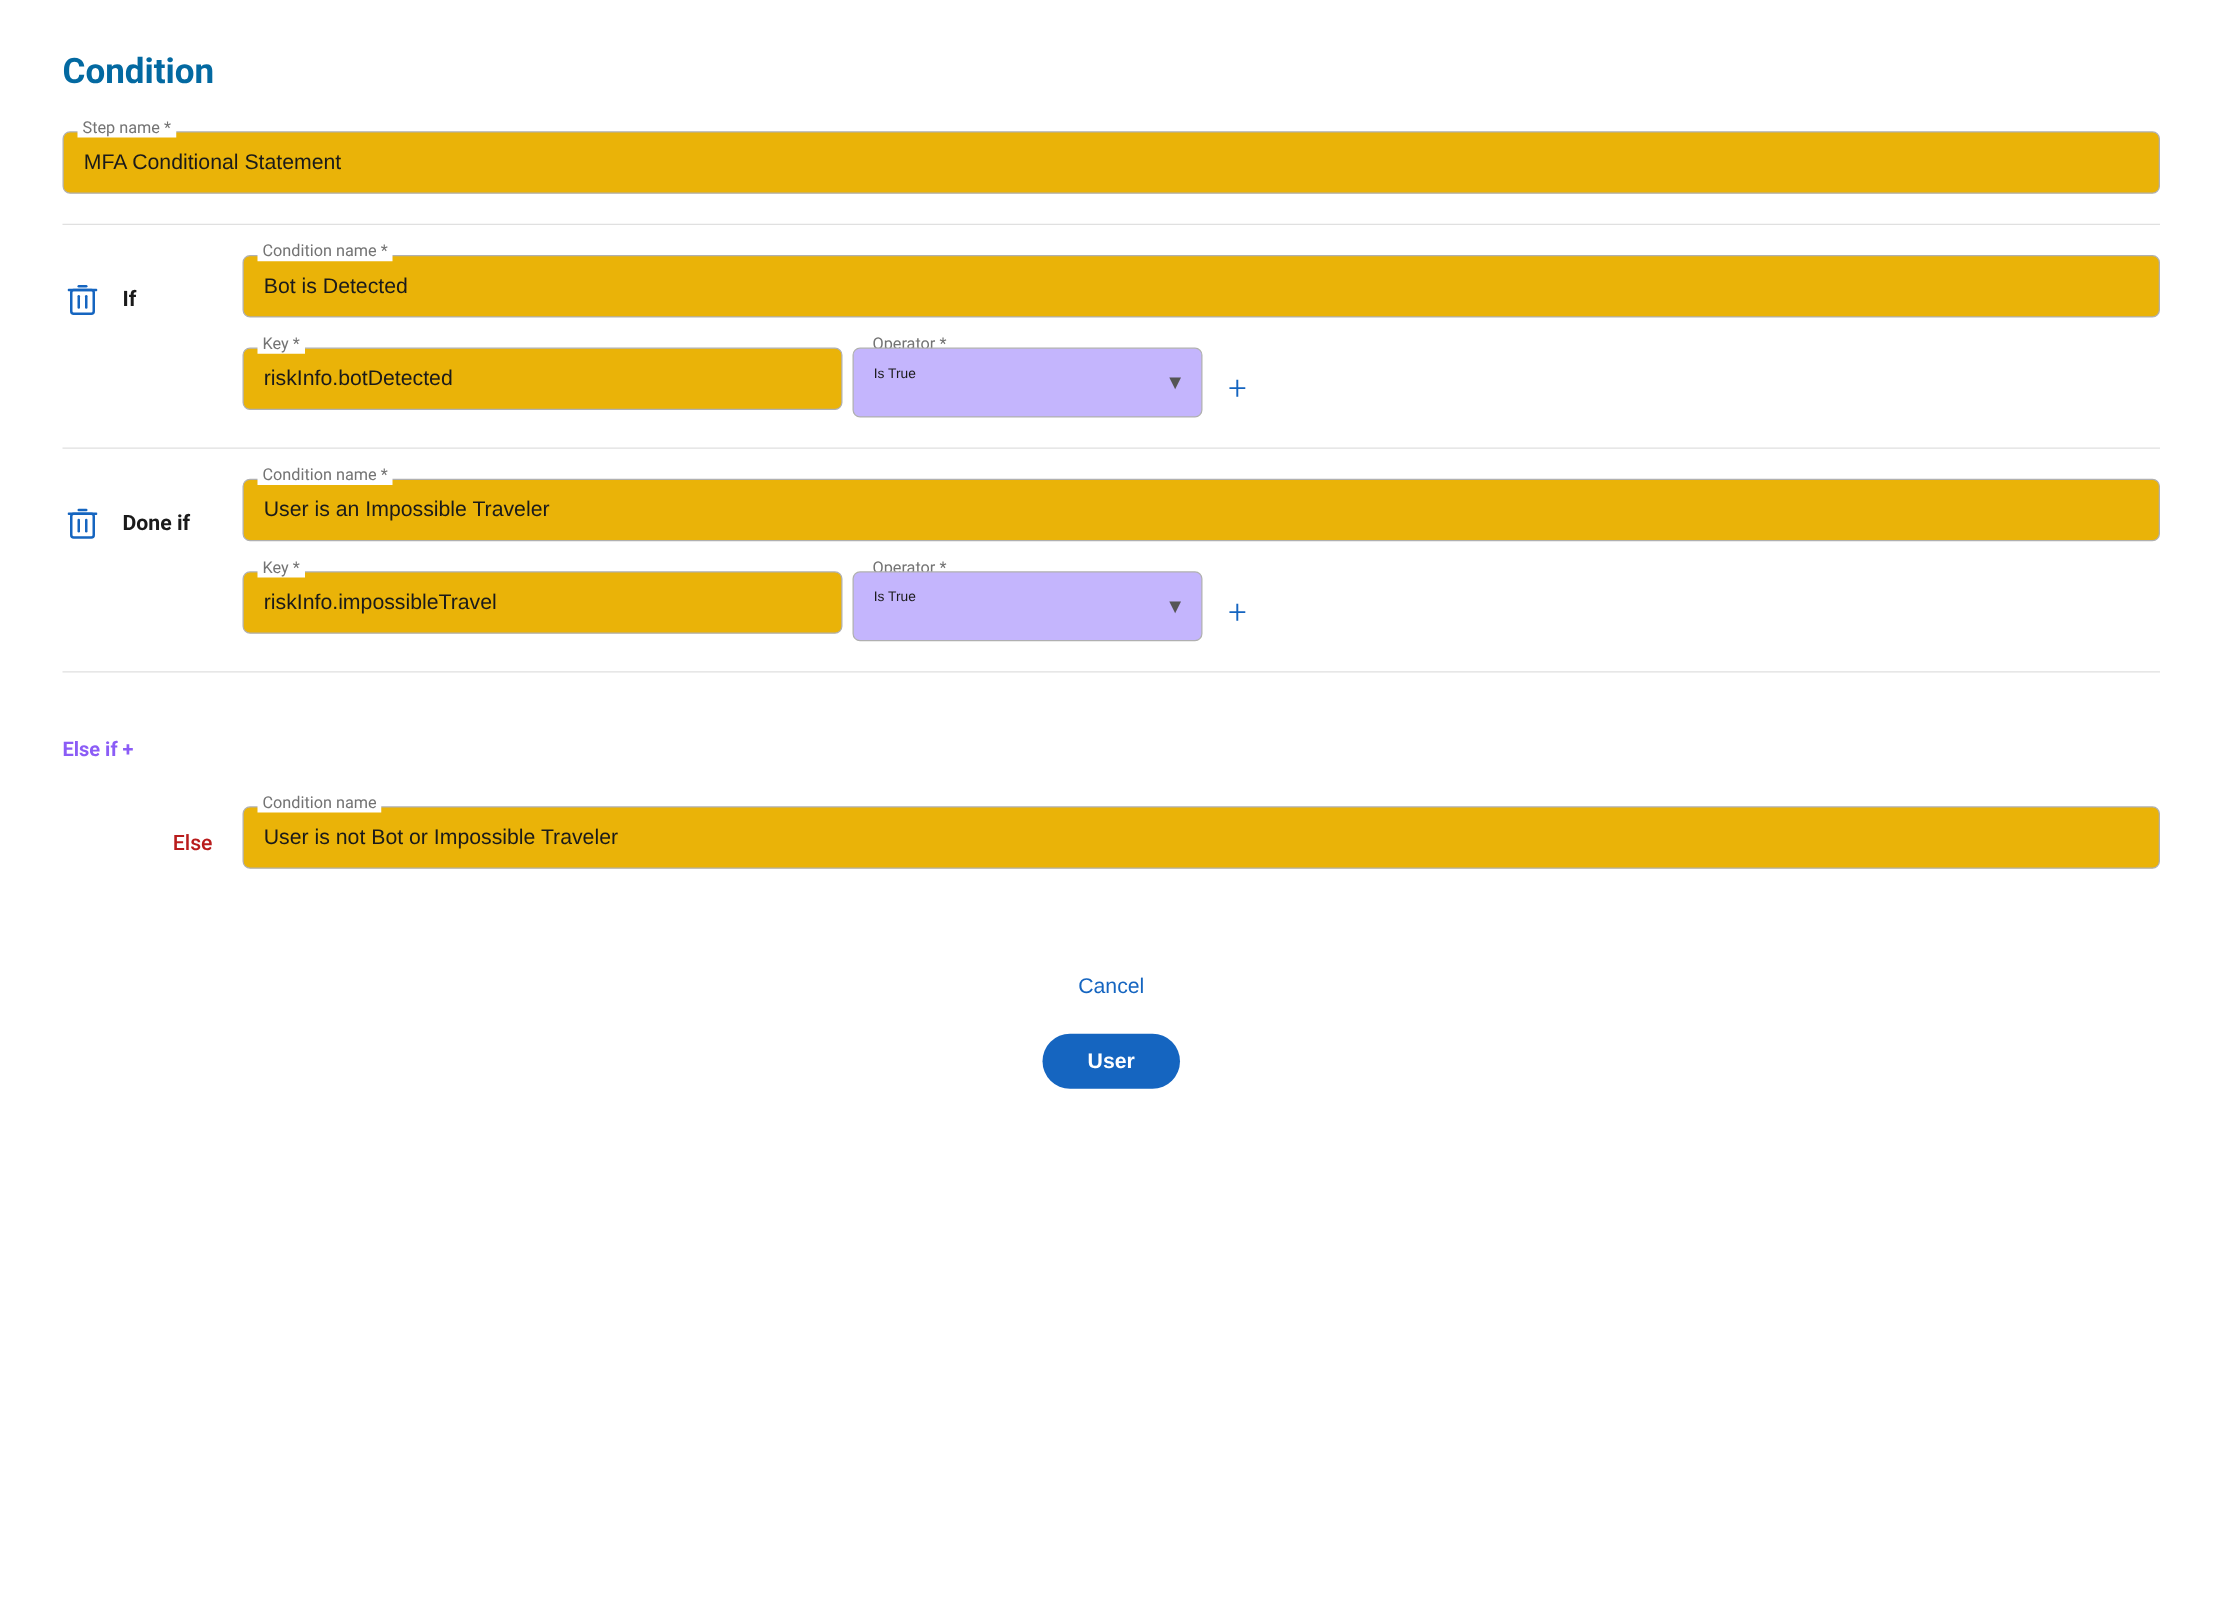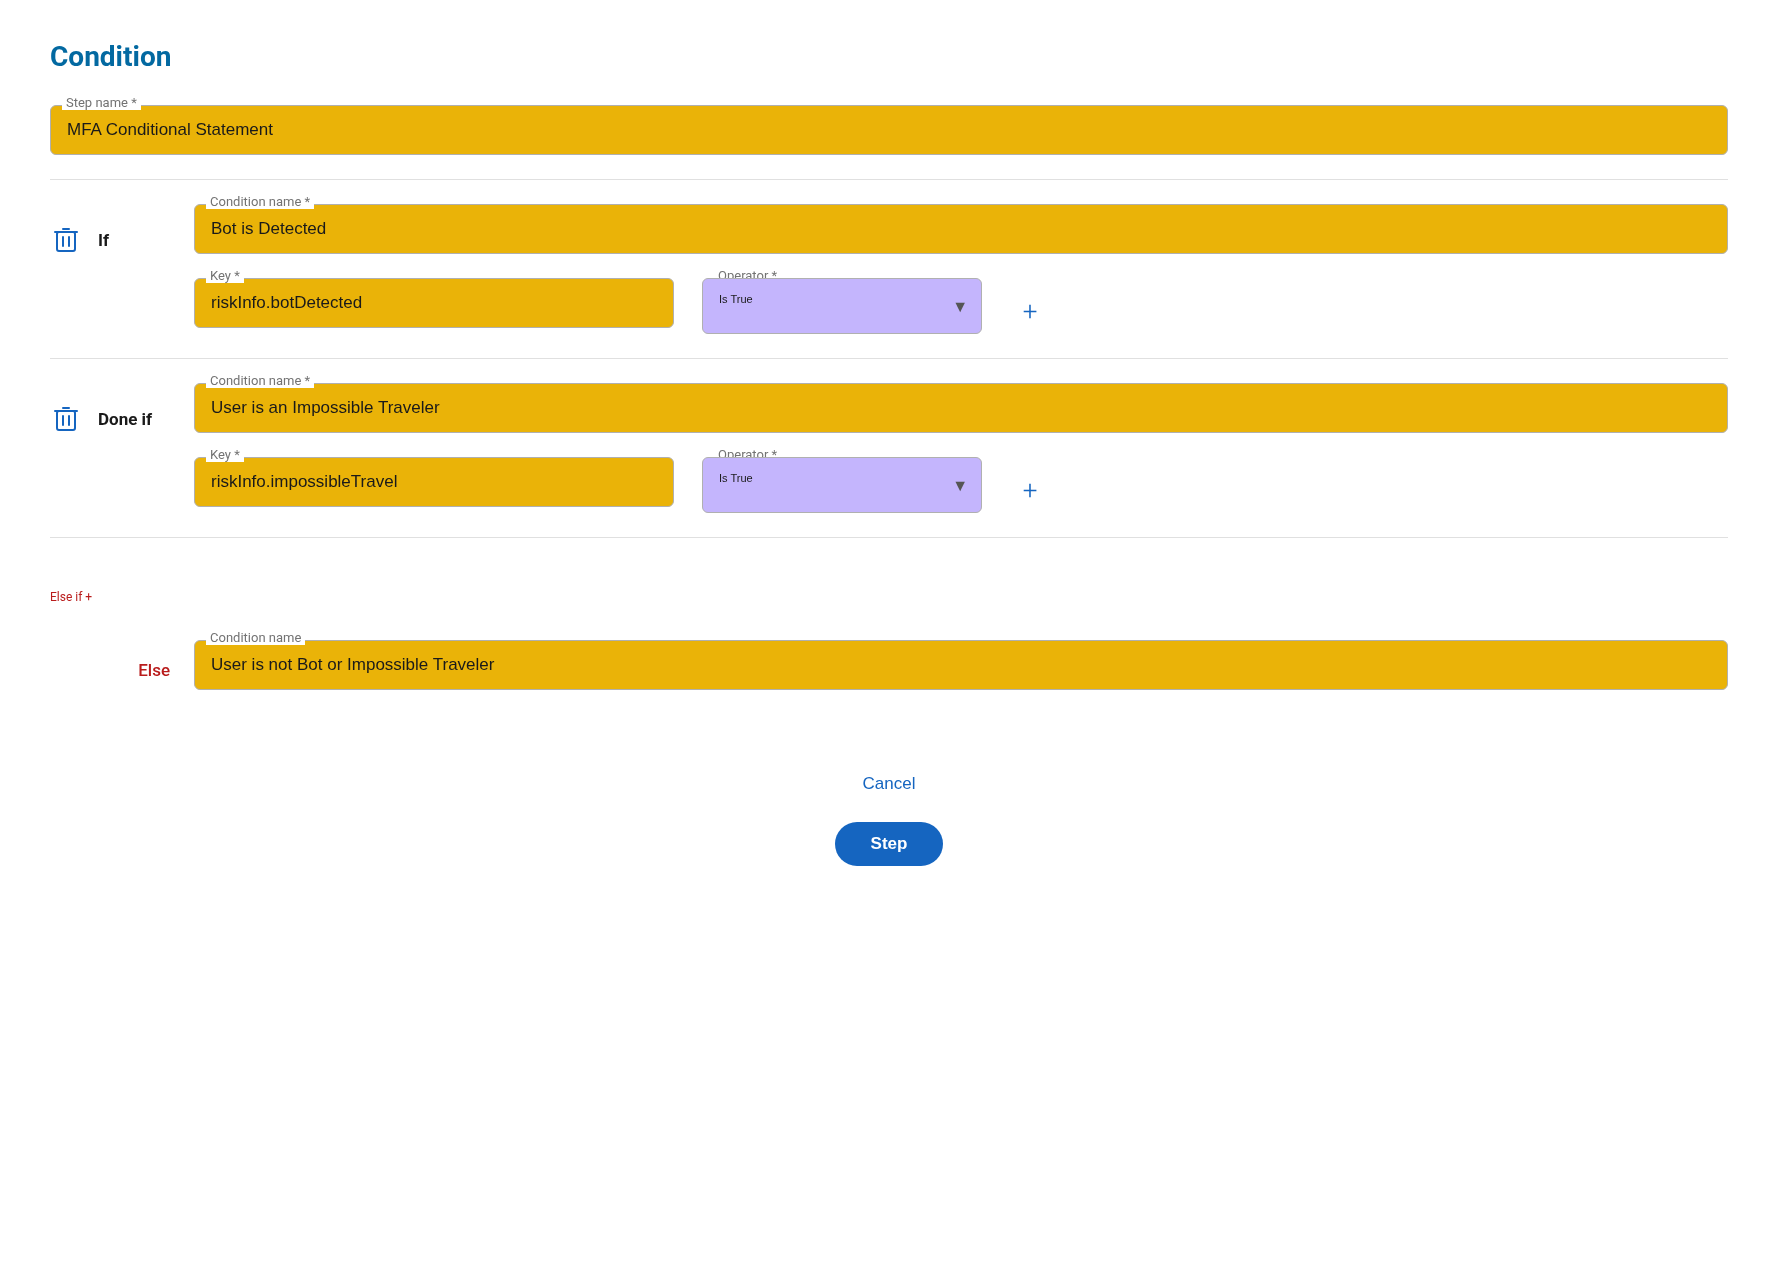--- a/index.html
+++ b/index.html
@@ -97,7 +97,7 @@
     .key-operator-row {
       display: flex;
       align-items: flex-start;
-      gap: 28px;
+      gap: 8px;
       margin-top: 8px;
     }
 

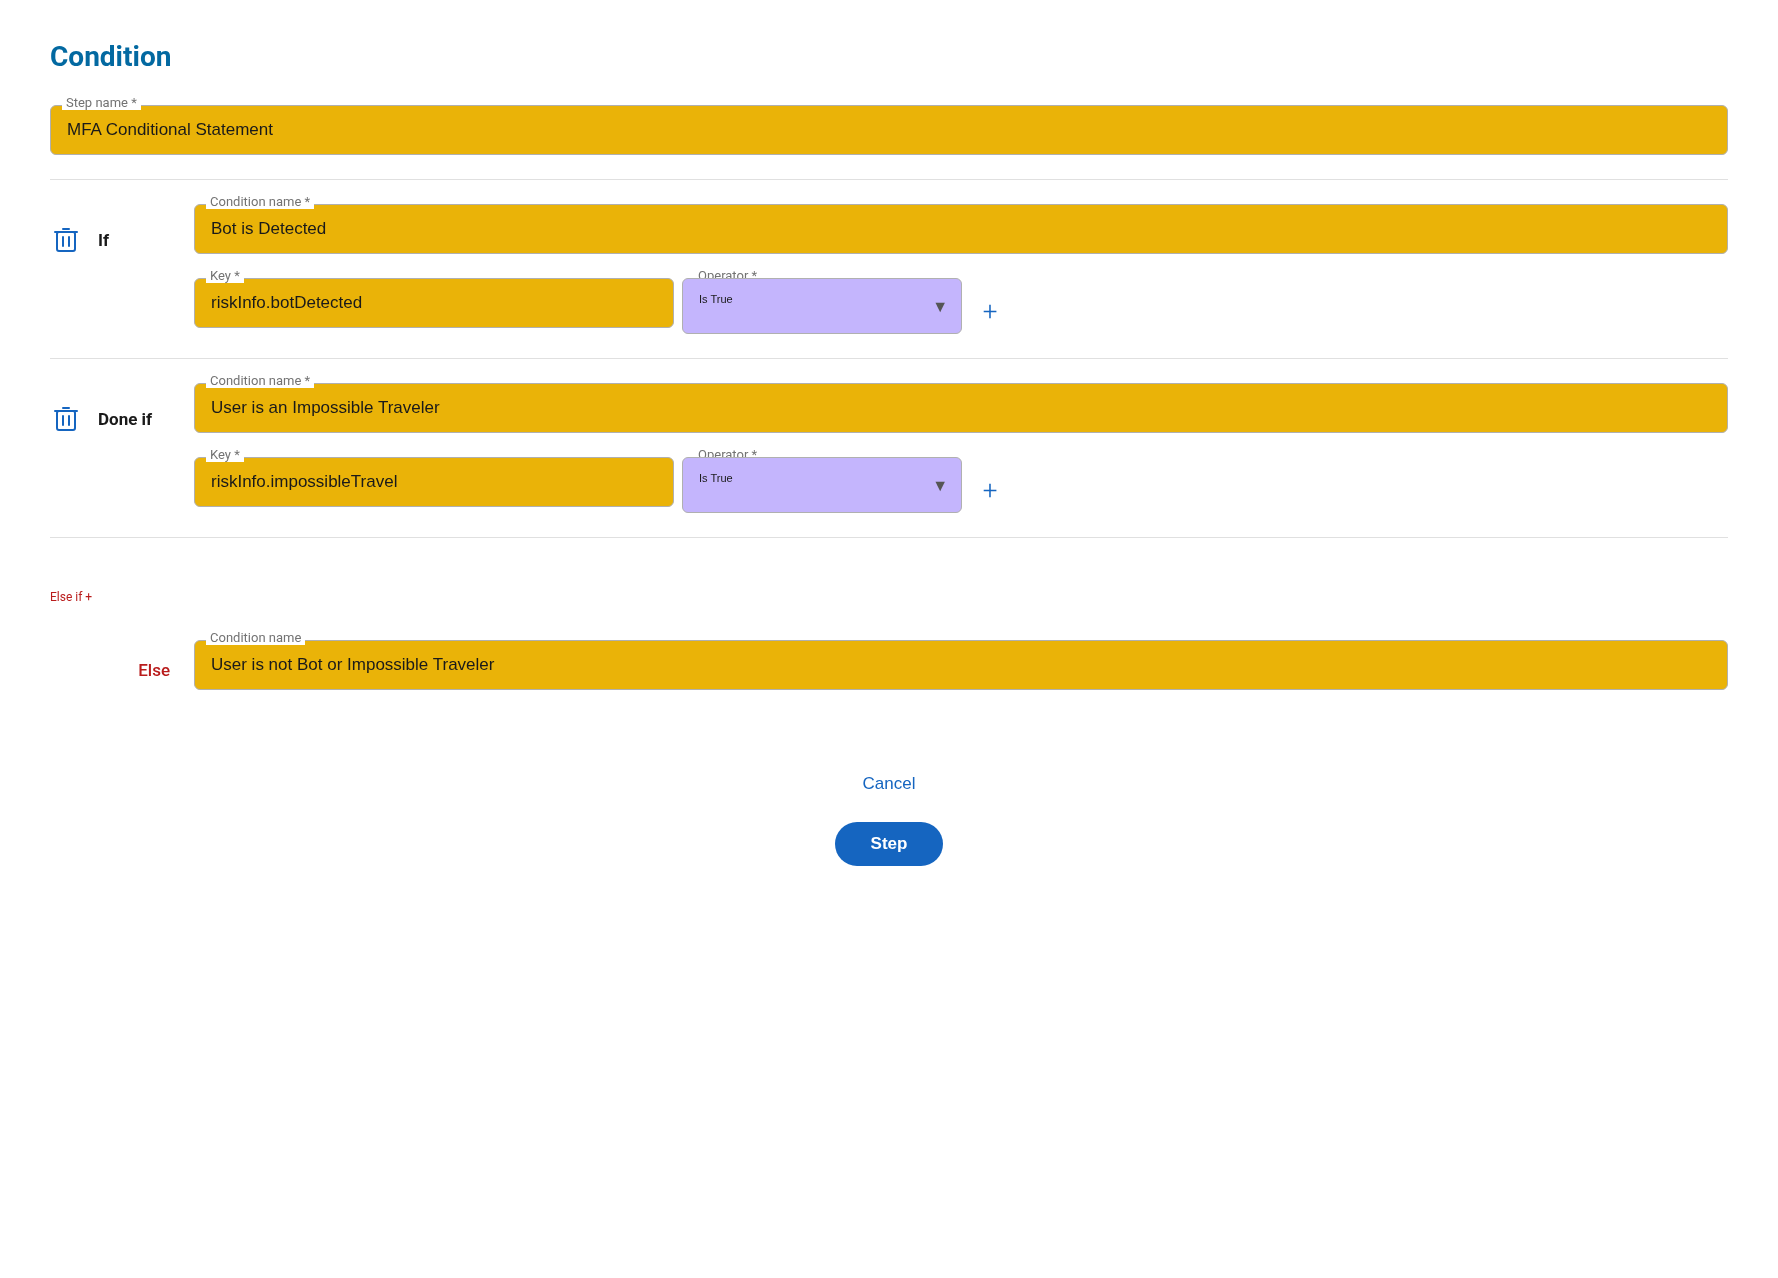--- a/index.html
+++ b/index.html
@@ -151,9 +151,9 @@
     }
 
     .else-if-add {
-      color: #b91c1c;
-      font-size: 12px;
-      font-weight: 400;
+      color: #8b5cf6;
+      font-size: 16px;
+      font-weight: 700;
       cursor: pointer;
       margin: 28px 0 28px 0;
       display: inline-block;

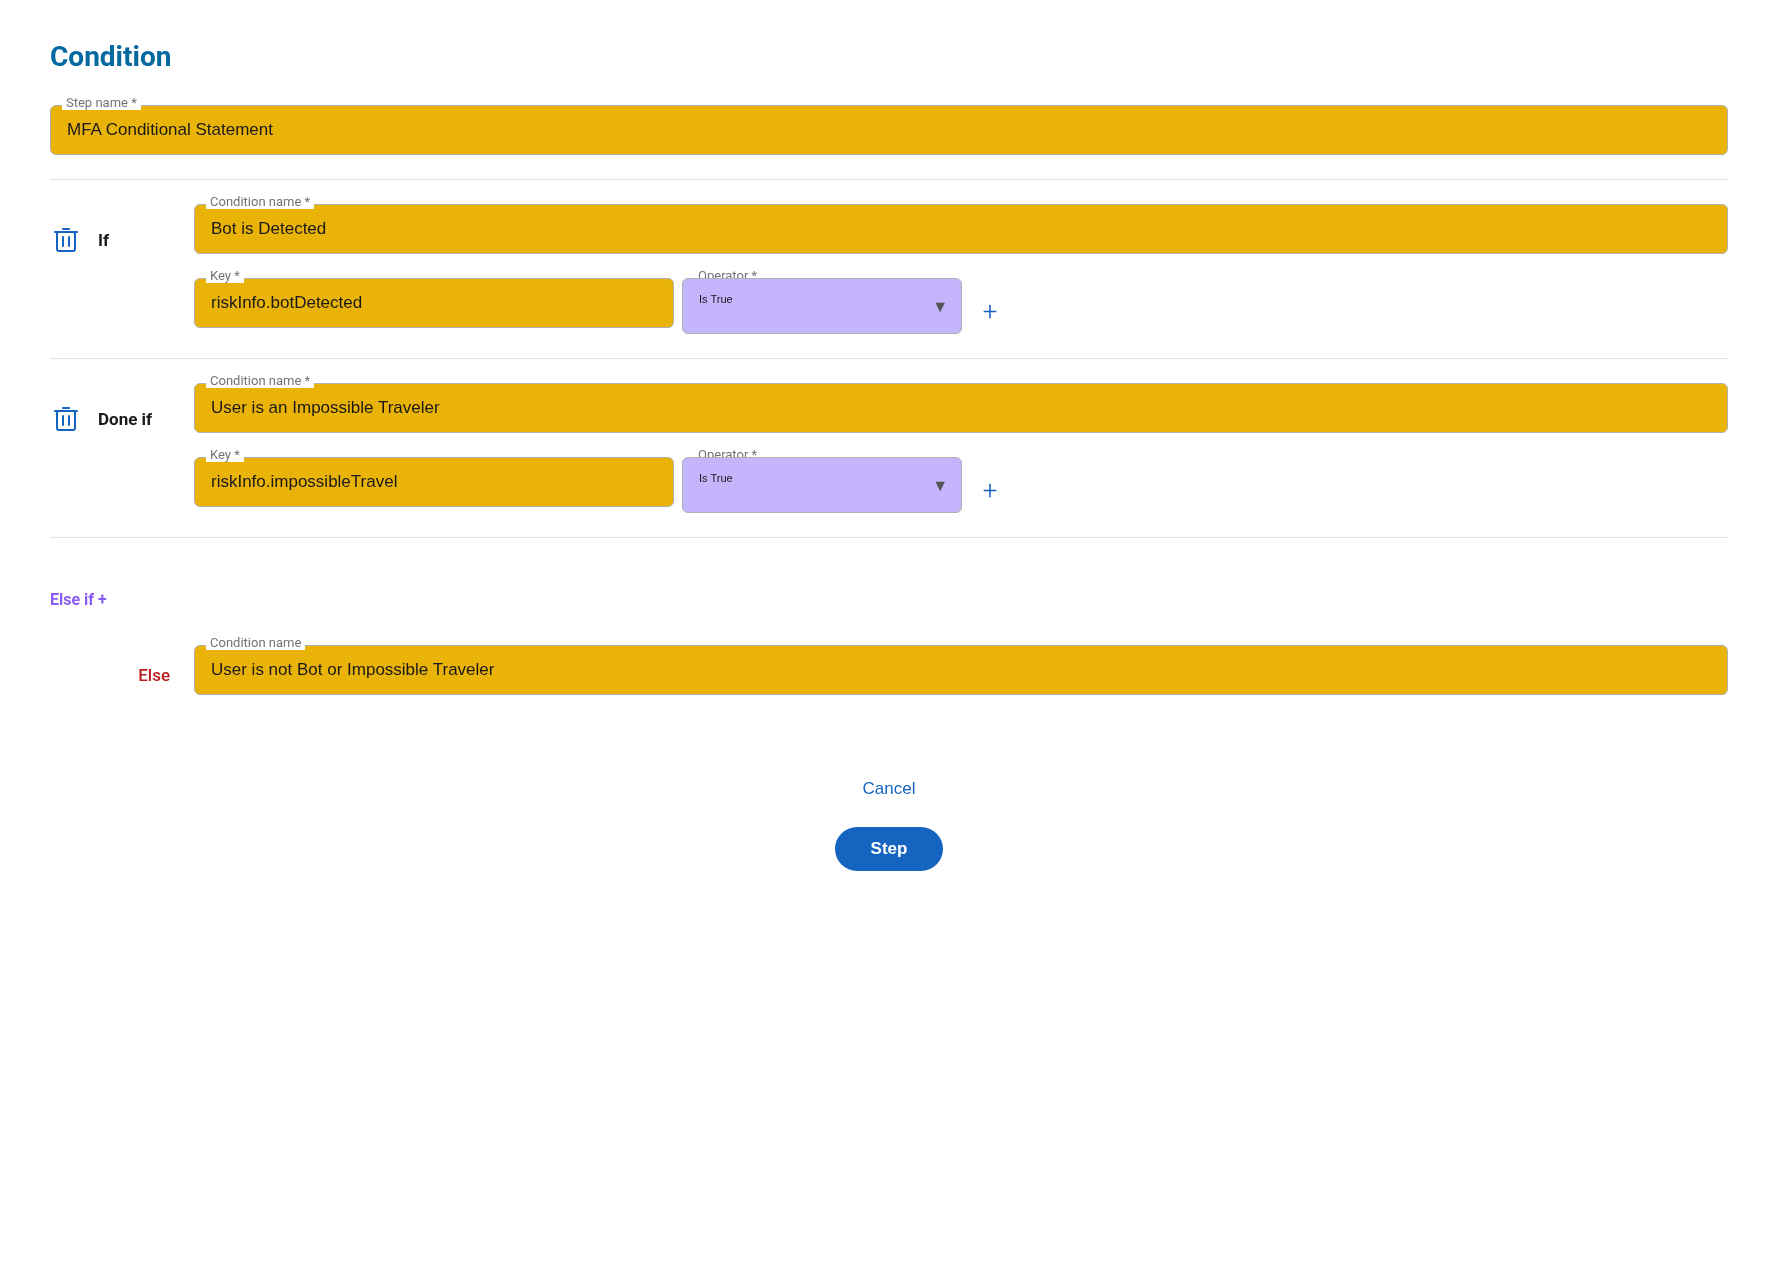--- a/index.html
+++ b/index.html
@@ -343,7 +343,7 @@
 
 <div class="footer-actions">
   <button class="cancel-button">Cancel</button>
-  <button class="done-button">Step</button>
+  <button class="done-button">User</button>
 </div>
 
 

